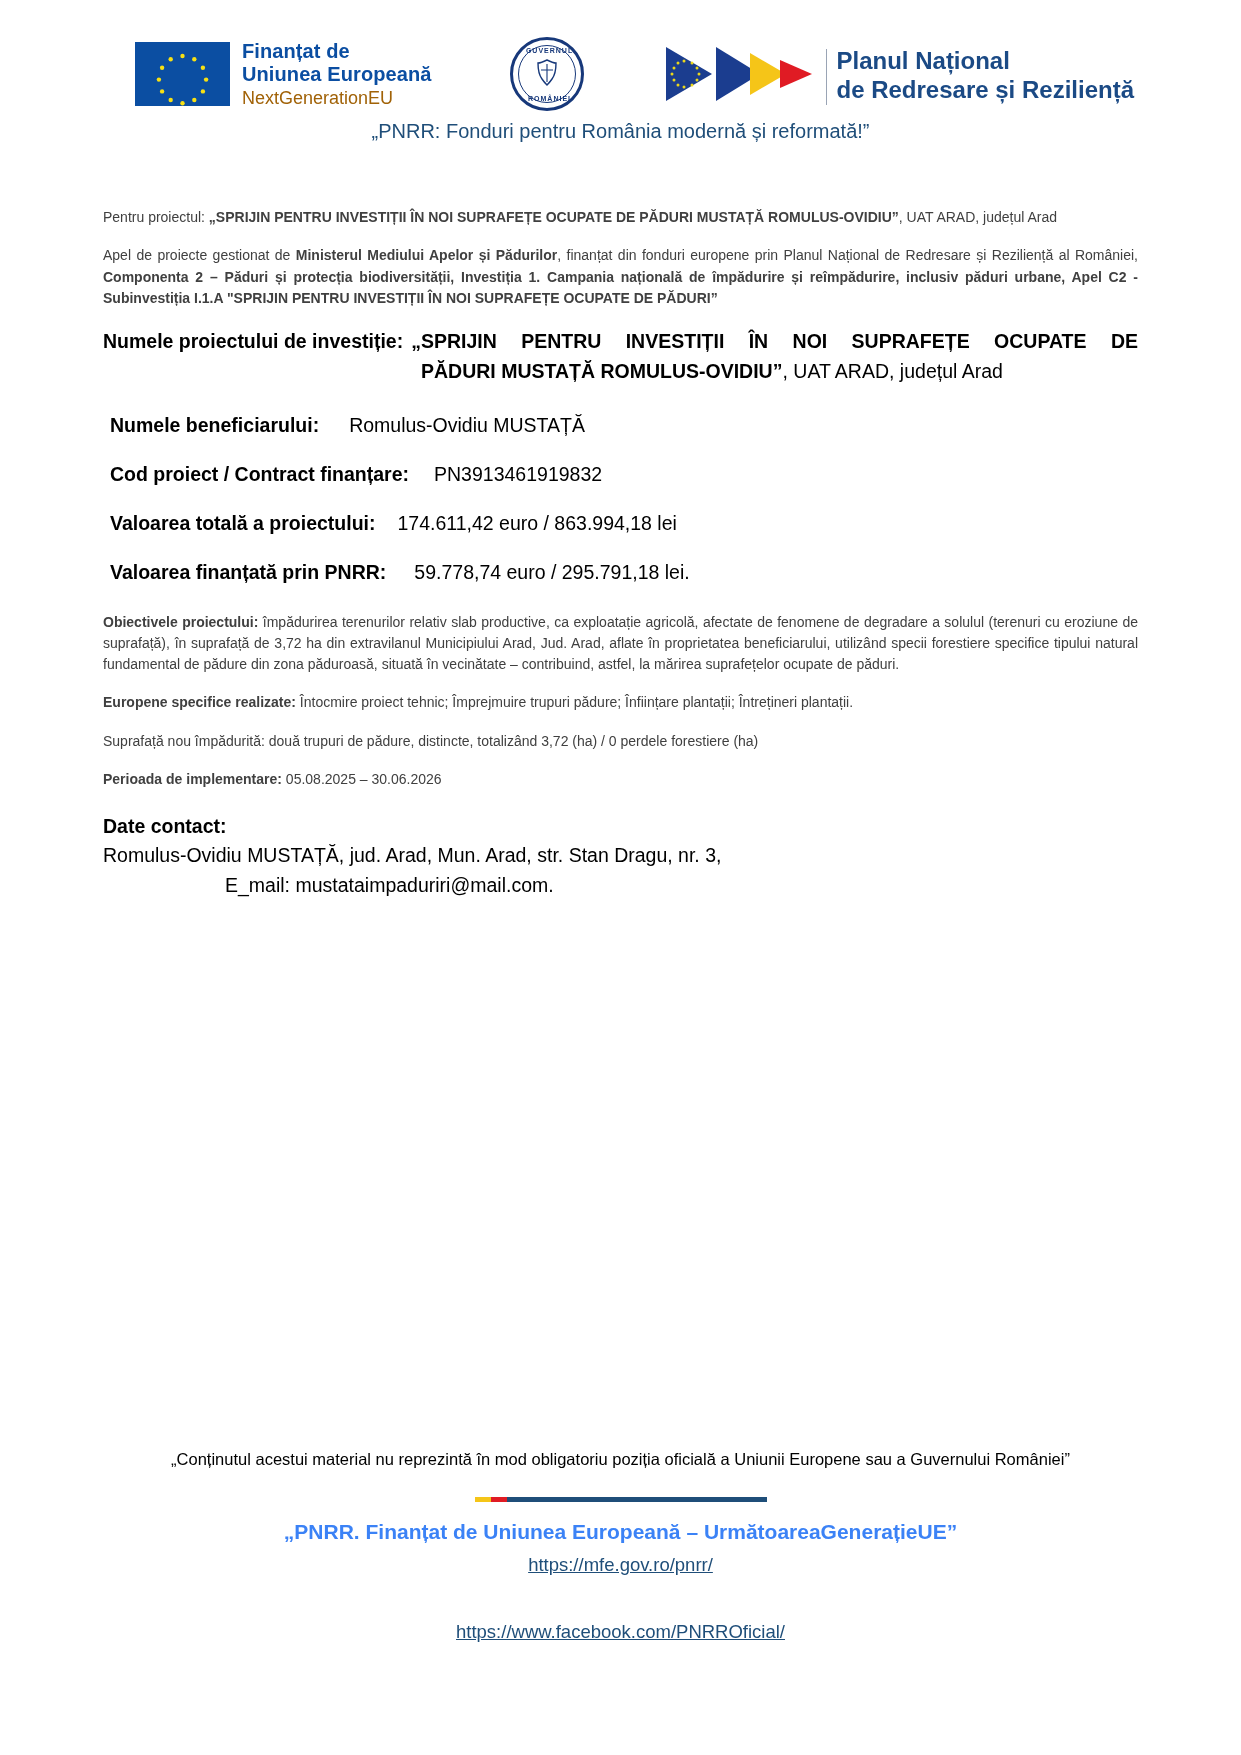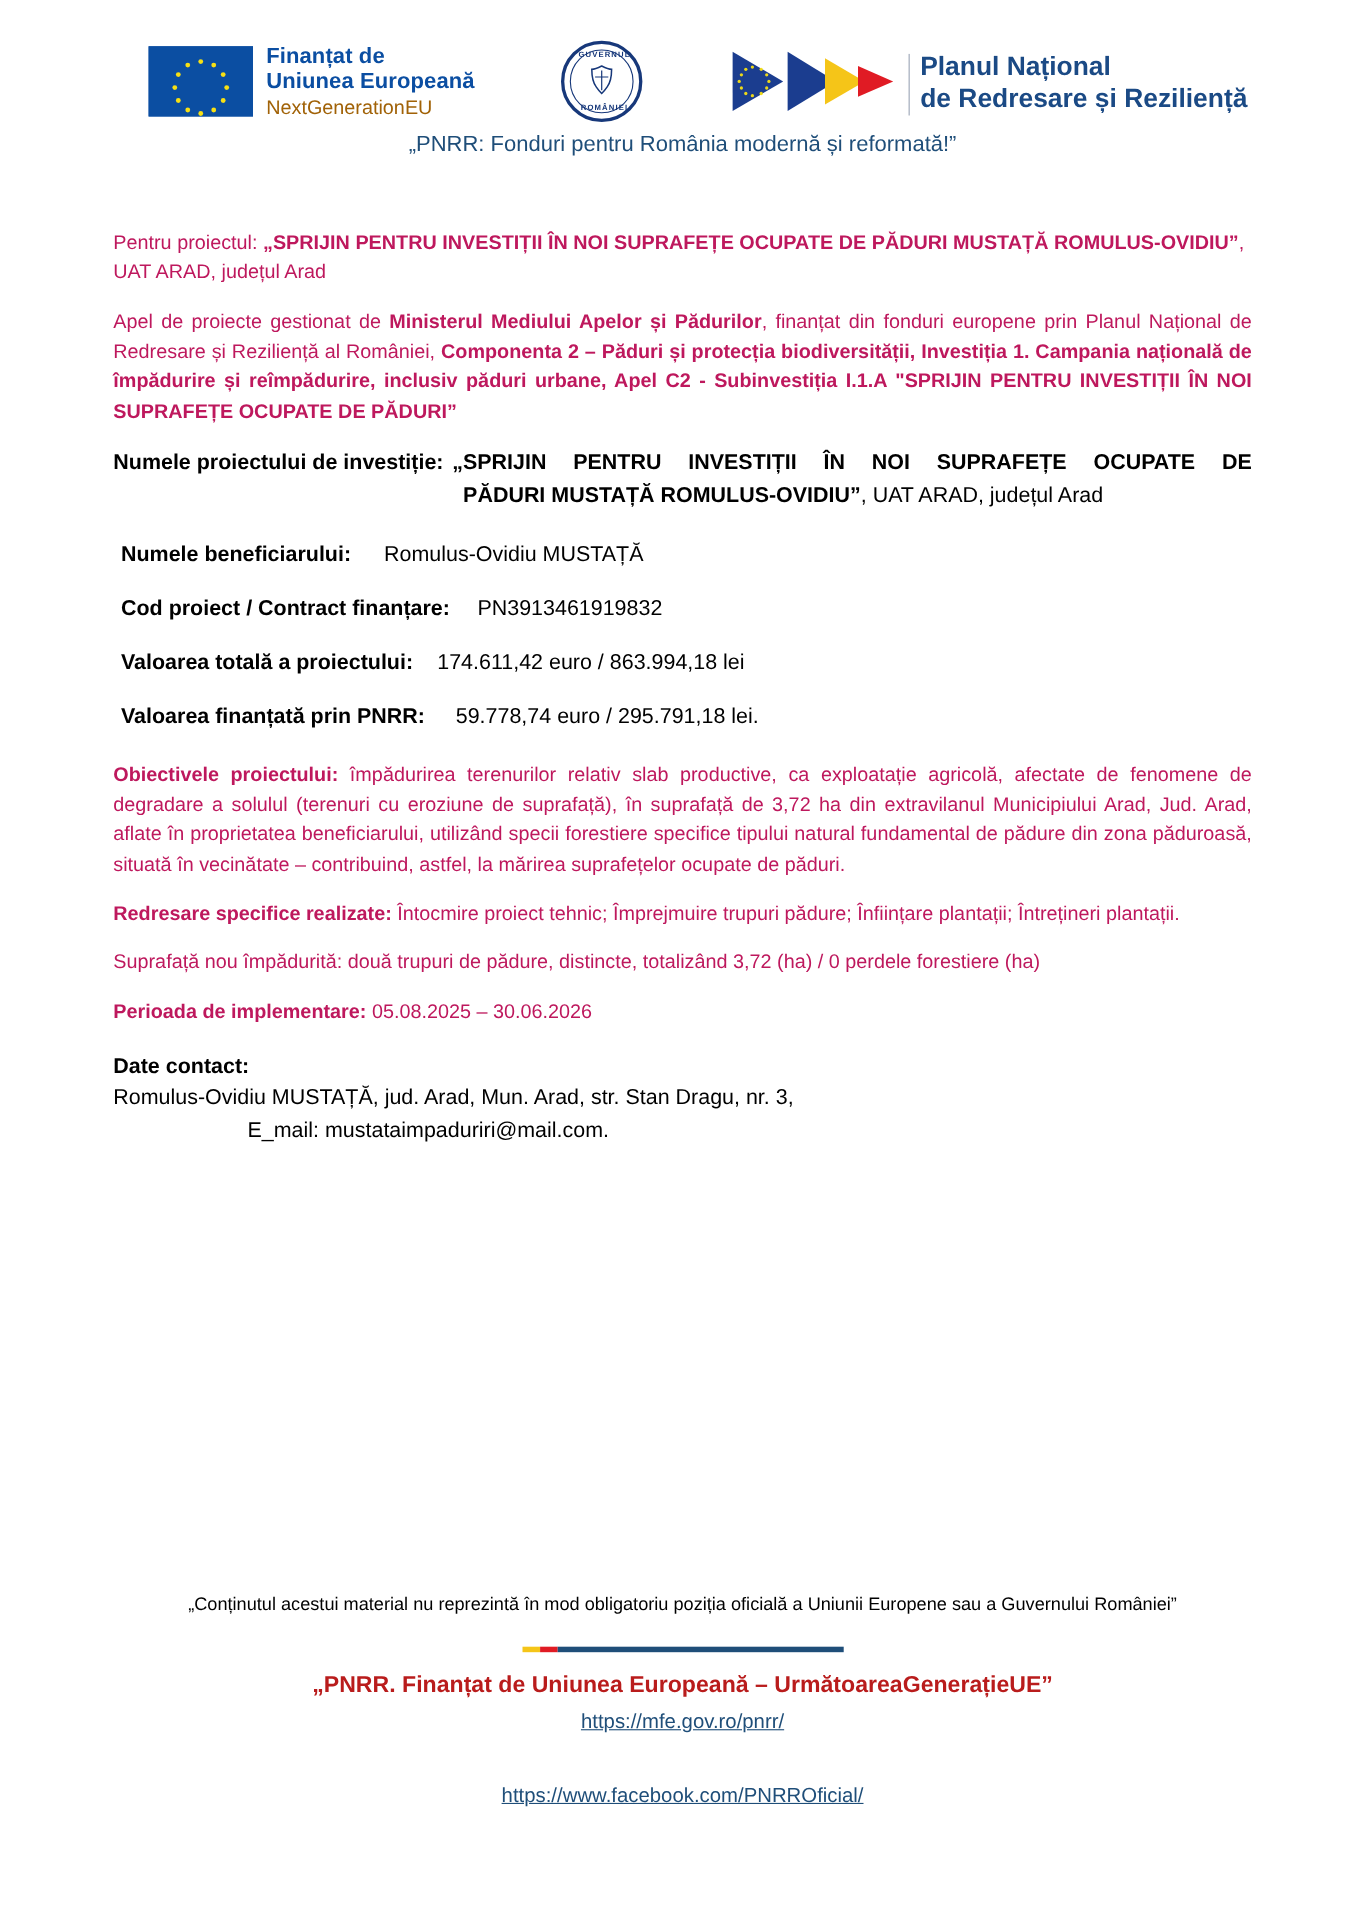--- a/index.html
+++ b/index.html
@@ -154,11 +154,11 @@
     box-sizing: border-box;
   }
   p.para {
-    font-size: 18px;
+    font-size: 14px;
     line-height: 1.52;
     text-align: justify;
     margin: 0 0 17px 0;
-    color: #be185d;
+    color: #404040;
   }
   p.para.first {
     margin-top: 64px;

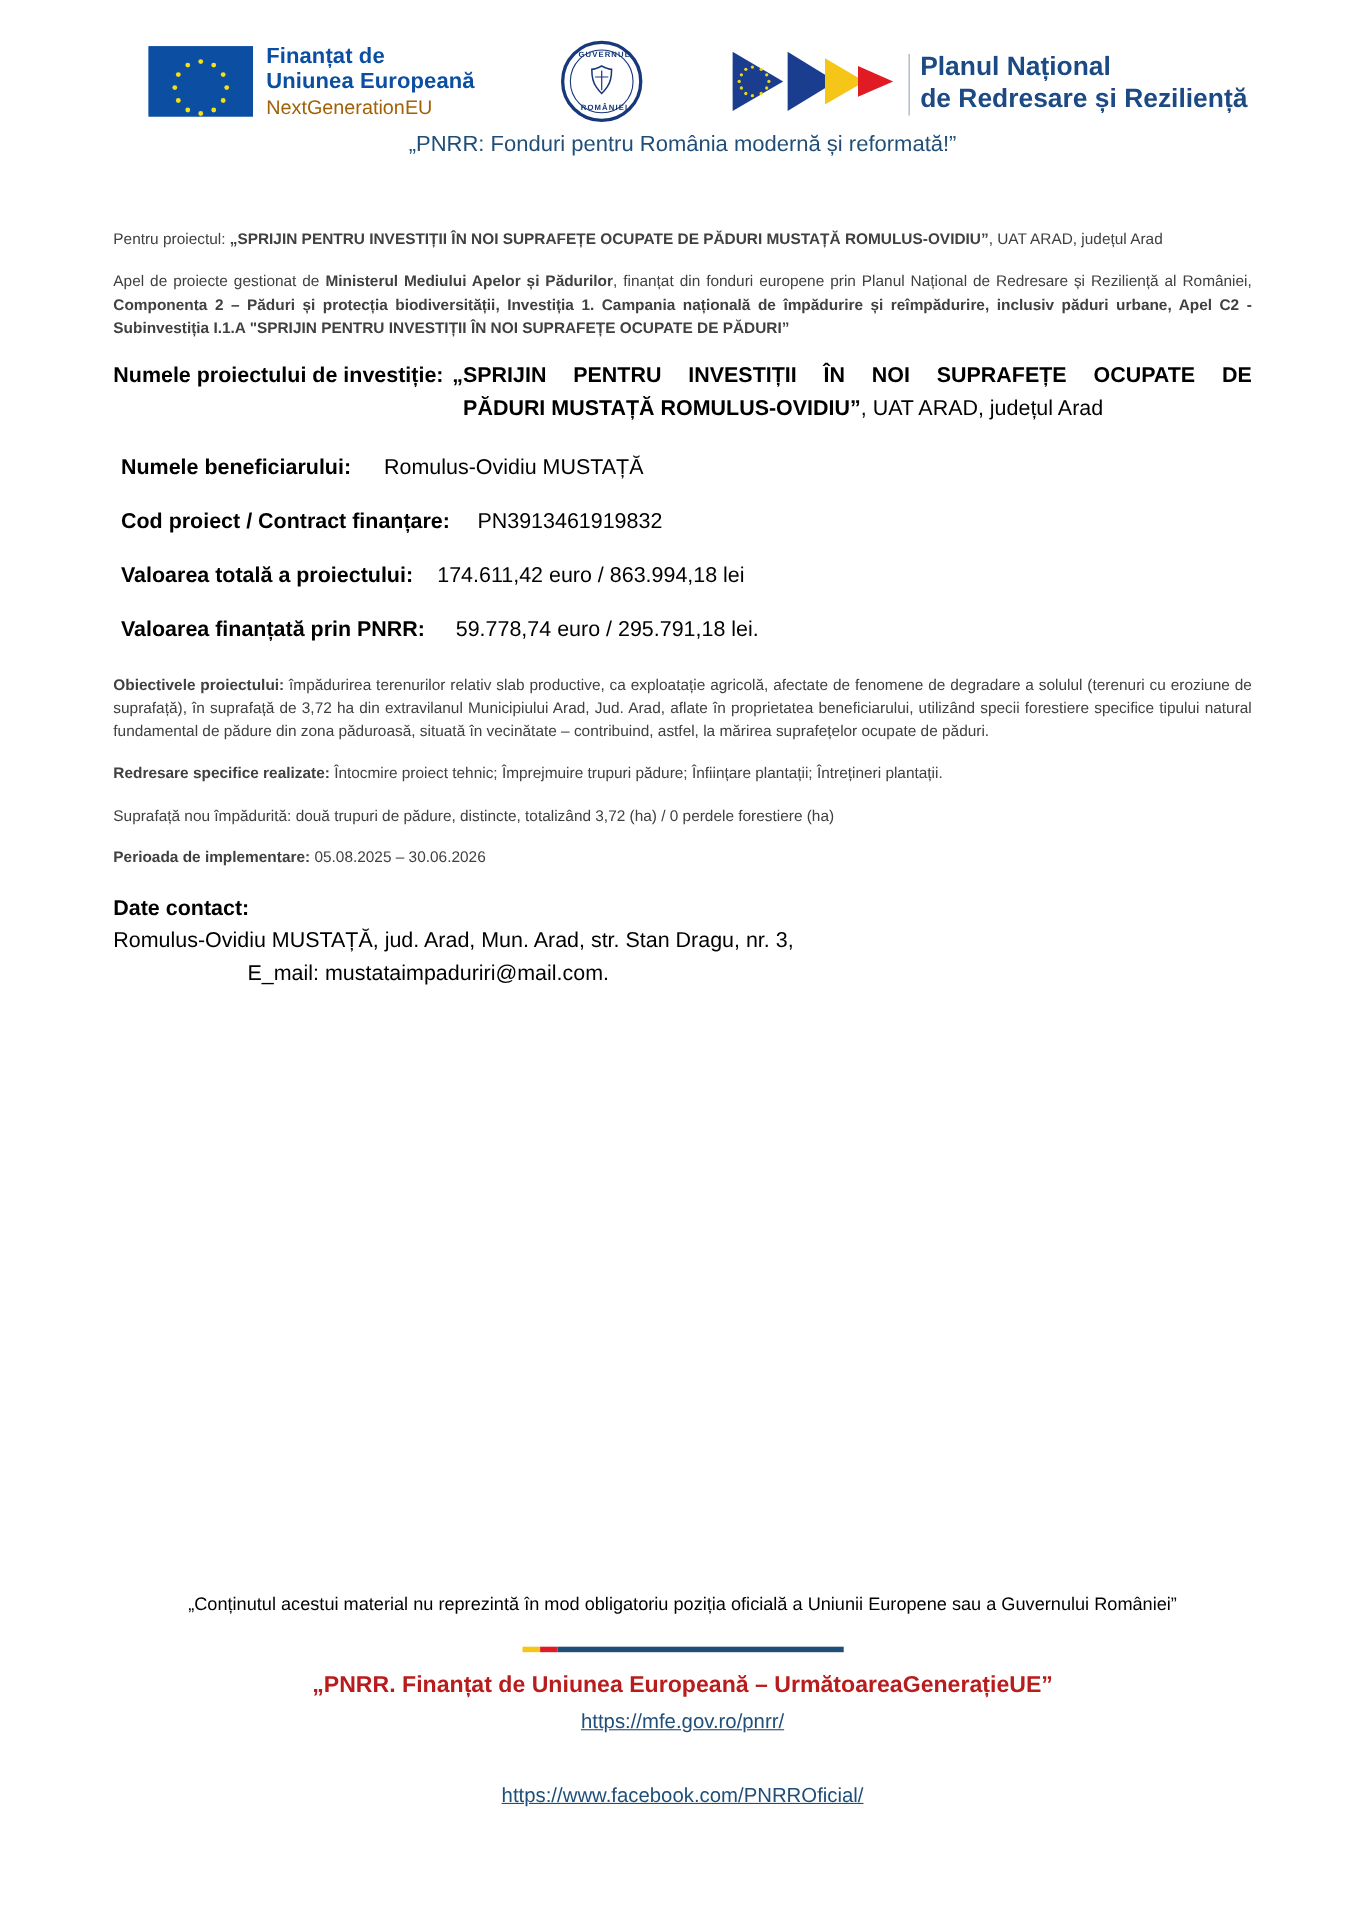--- a/index.html
+++ b/index.html
@@ -381,7 +381,7 @@
 
     <p class="para" style="margin-top:24px"><b>Obiectivele proiectului:</b><span> împădurirea terenurilor relativ slab productive, ca exploatație agricolă, afectate de fenomene de degradare a solulul (terenuri cu eroziune de suprafață), în suprafață de 3,72 ha din extravilanul Municipiului Arad, Jud. Arad, aflate în proprietatea beneficiarului, utilizând specii forestiere specifice tipului natural fundamental de pădure din zona păduroasă, situată în vecinătate – contribuind, astfel, la mărirea suprafețelor ocupate de păduri.</span></p>
 
-    <p class="para tight"><b>Redresare specifice realizate:</b><span> Întocmire proiect tehnic; Împrejmuire trupuri pădure; Înființare plantații; Întrețineri plantații.</span></p>
+    <p class="para tight"><b>Europene specifice realizate:</b><span> Întocmire proiect tehnic; Împrejmuire trupuri pădure; Înființare plantații; Întrețineri plantații.</span></p>
 
     <p class="para tight">Suprafață nou împădurită: două trupuri de pădure, distincte, totalizând 3,72 (ha) / 0 perdele forestiere (ha)</p>
 

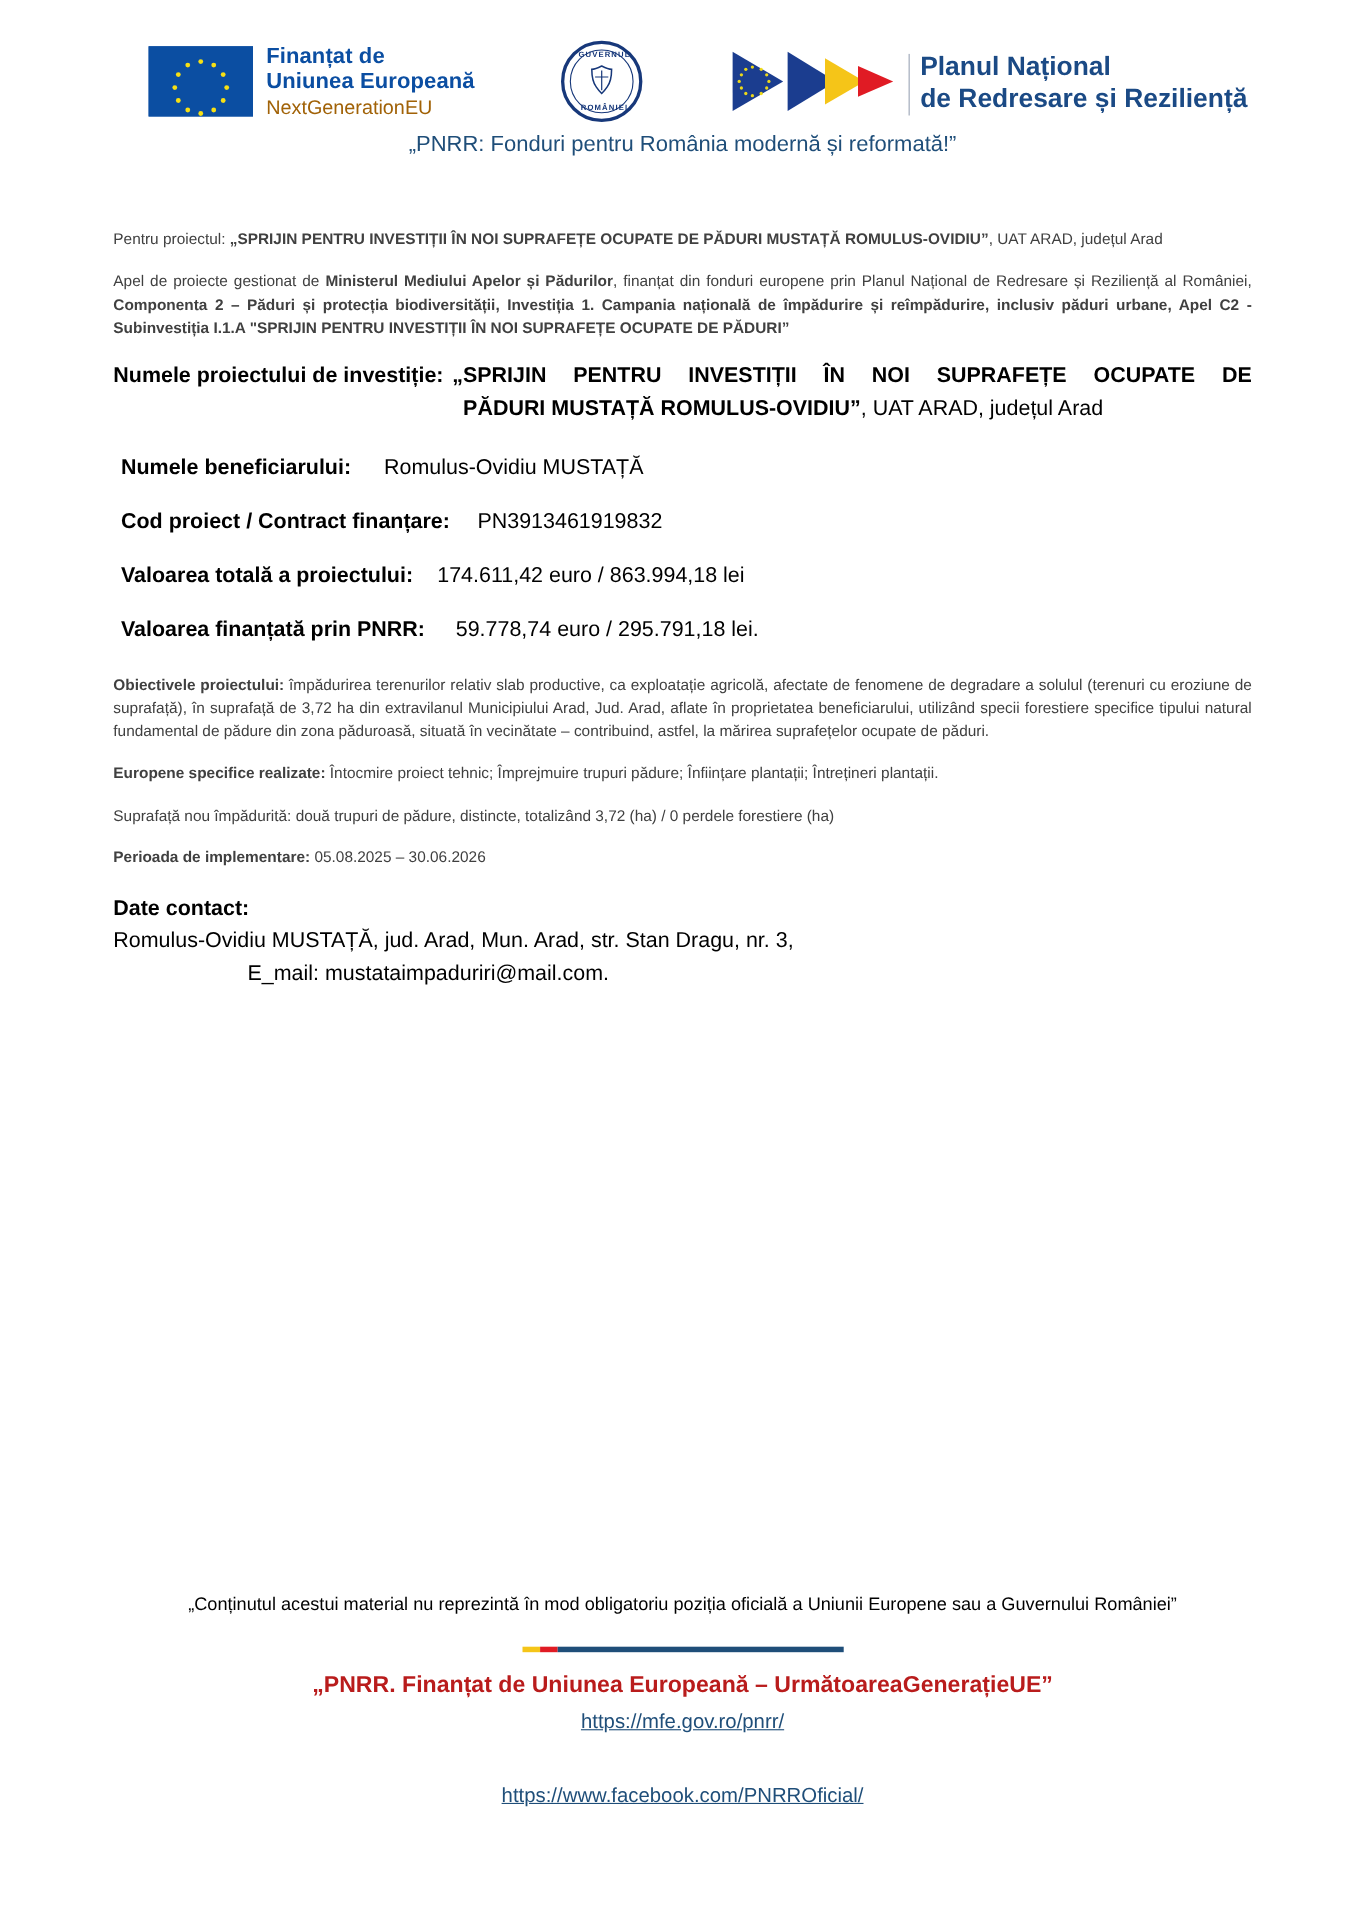--- a/index.html
+++ b/index.html
@@ -244,7 +244,7 @@
   .footer-rule .seg-b { flex: 1; background: #1f4e79; }
   .footer-main {
     margin-top: 18px;
-    color: #b91c1c;
+    color: #3b82f6;
     font-size: 21px;
     font-weight: bold;
   }

